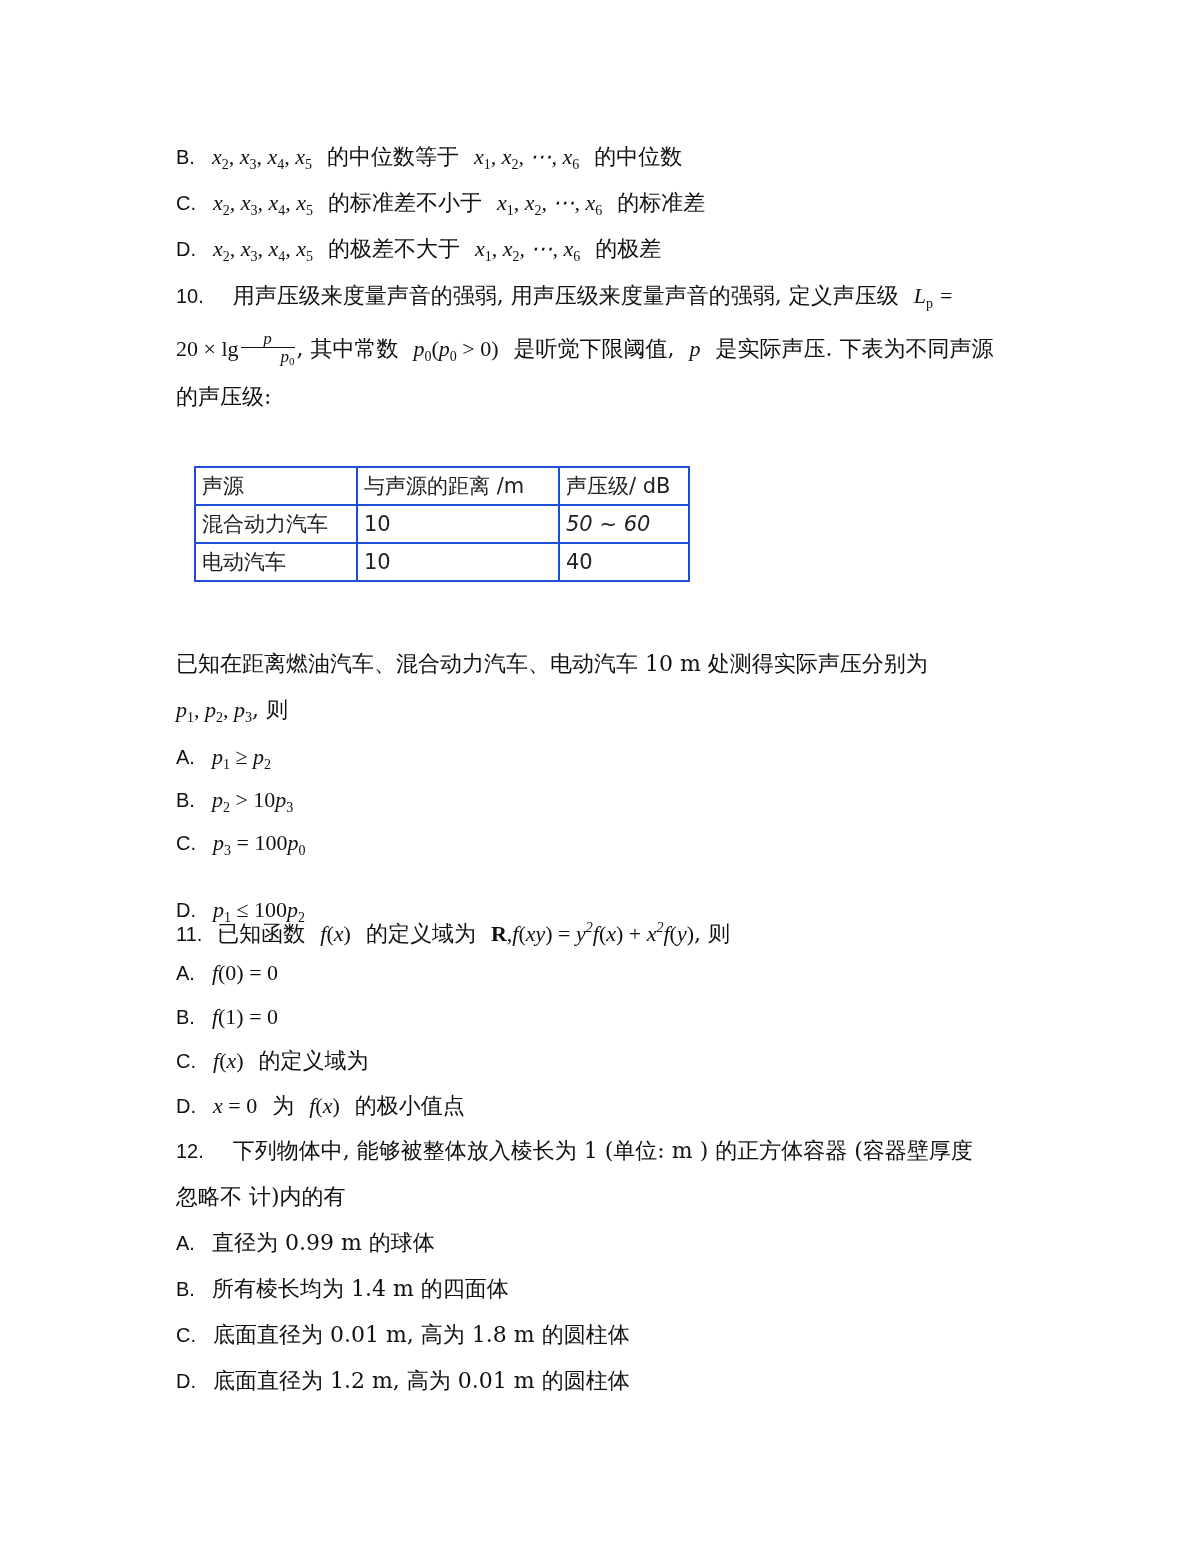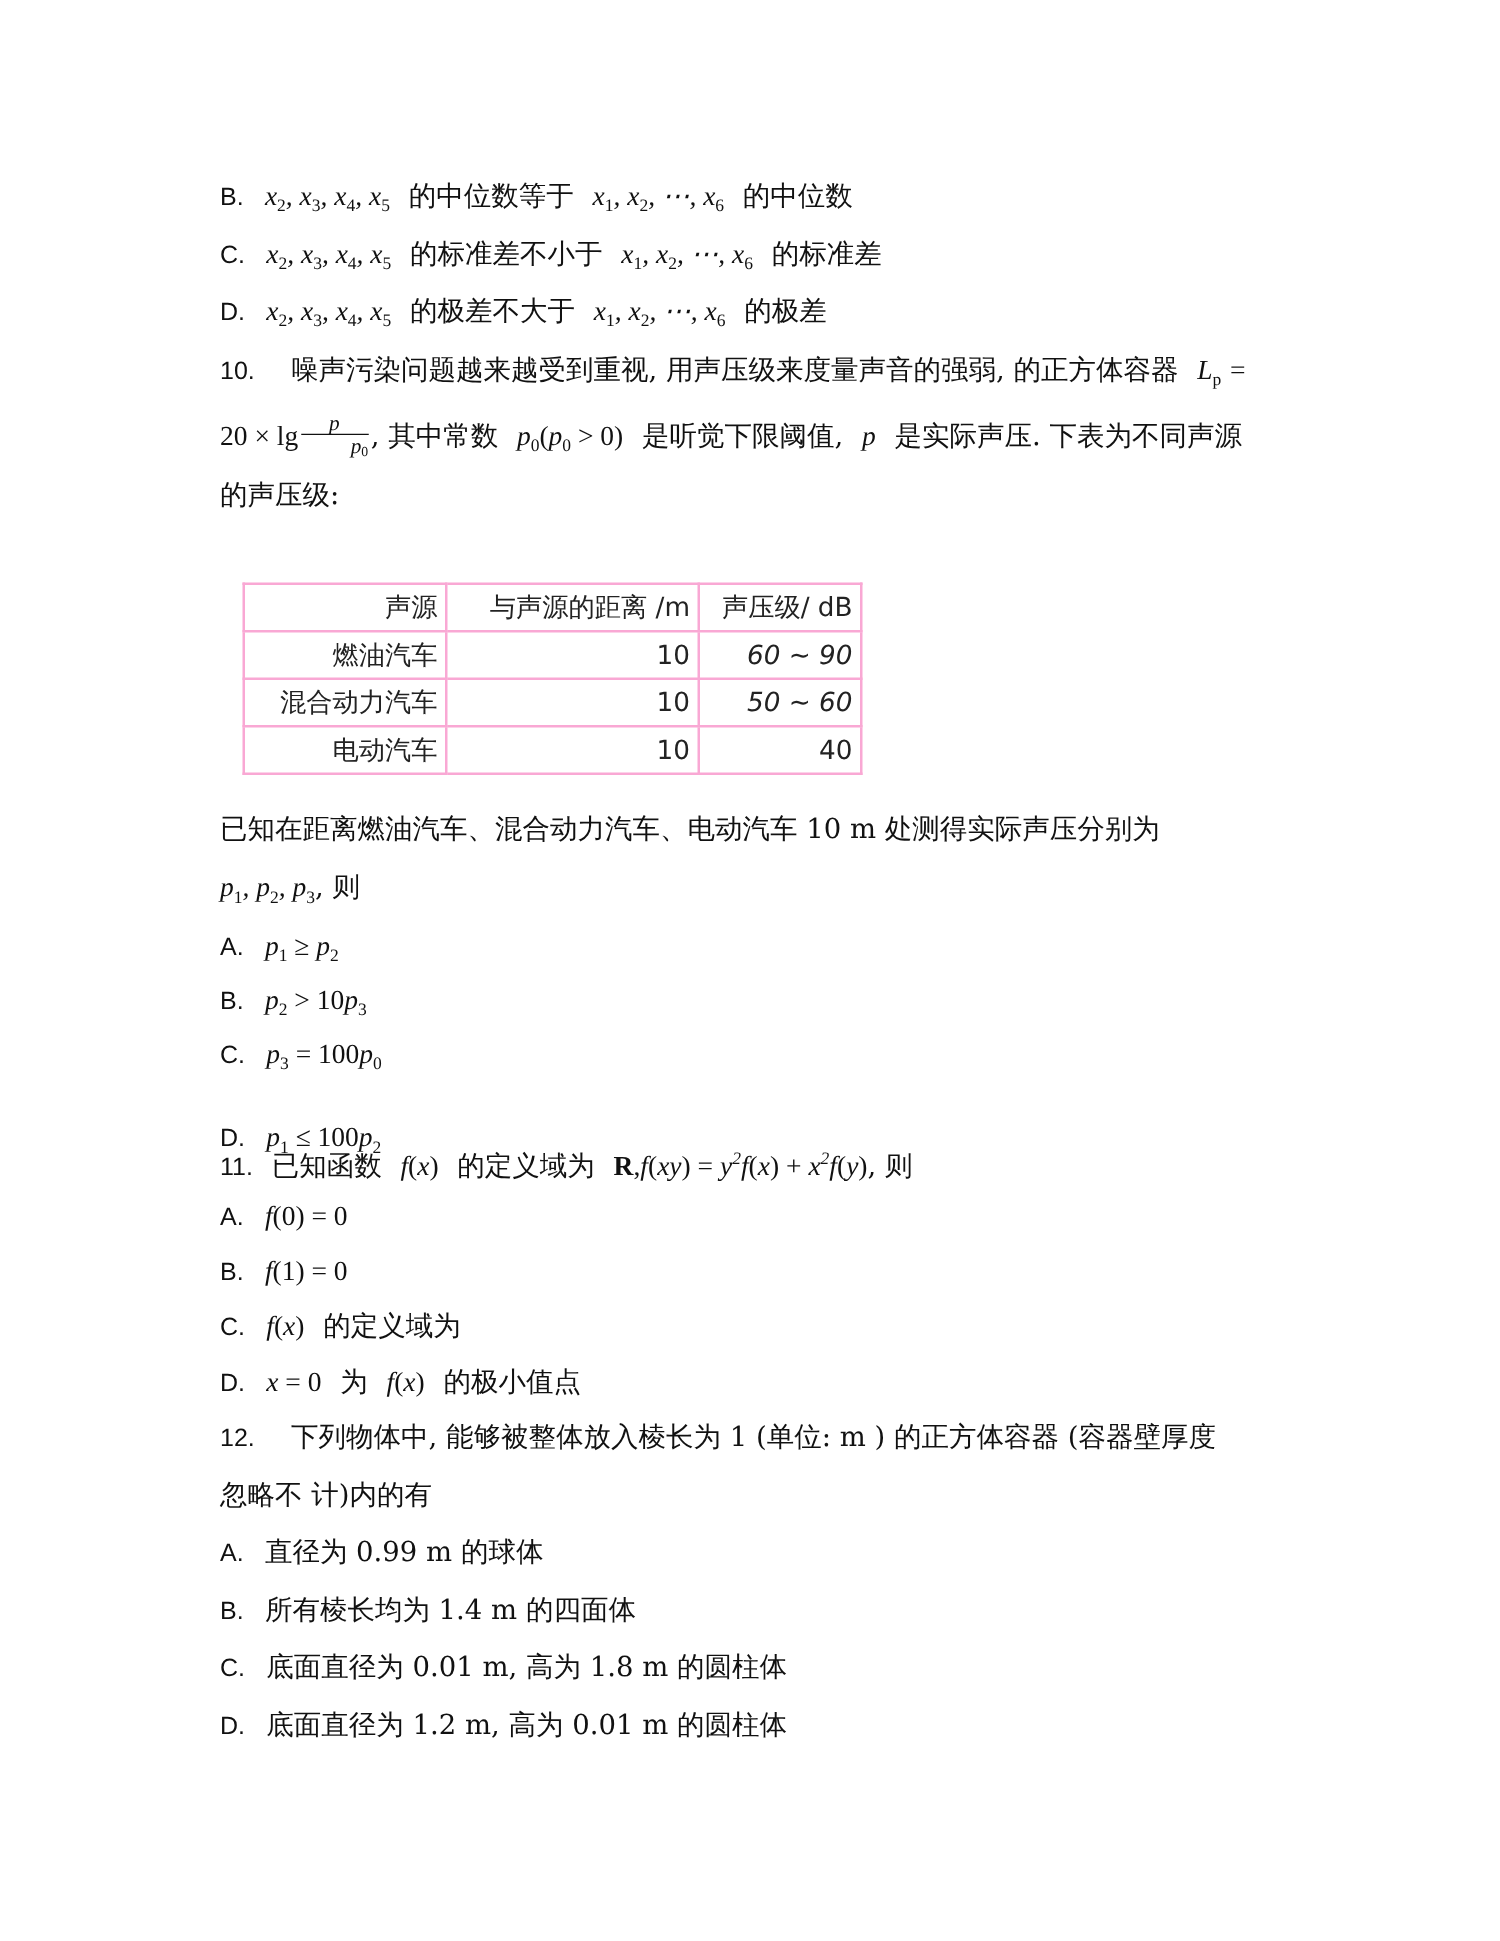--- a/index.html
+++ b/index.html
@@ -60,7 +60,7 @@
 
 <div class="line" style="top:281px">
   <span class="lbl" style="margin-right:22px">10.</span>
-  <span>噪声污染问题越来越受到重视, 用声压级来度量声音的强弱, 的正方体容器</span><span class="sp"></span>
+  <span>用声压级来度量声音的强弱, 用声压级来度量声音的强弱, 定义声压级</span><span class="sp"></span>
   <span class="m">L<sub>p</sub></span> <span class="up">=</span>
 </div>
 <div class="line" style="top:330px">

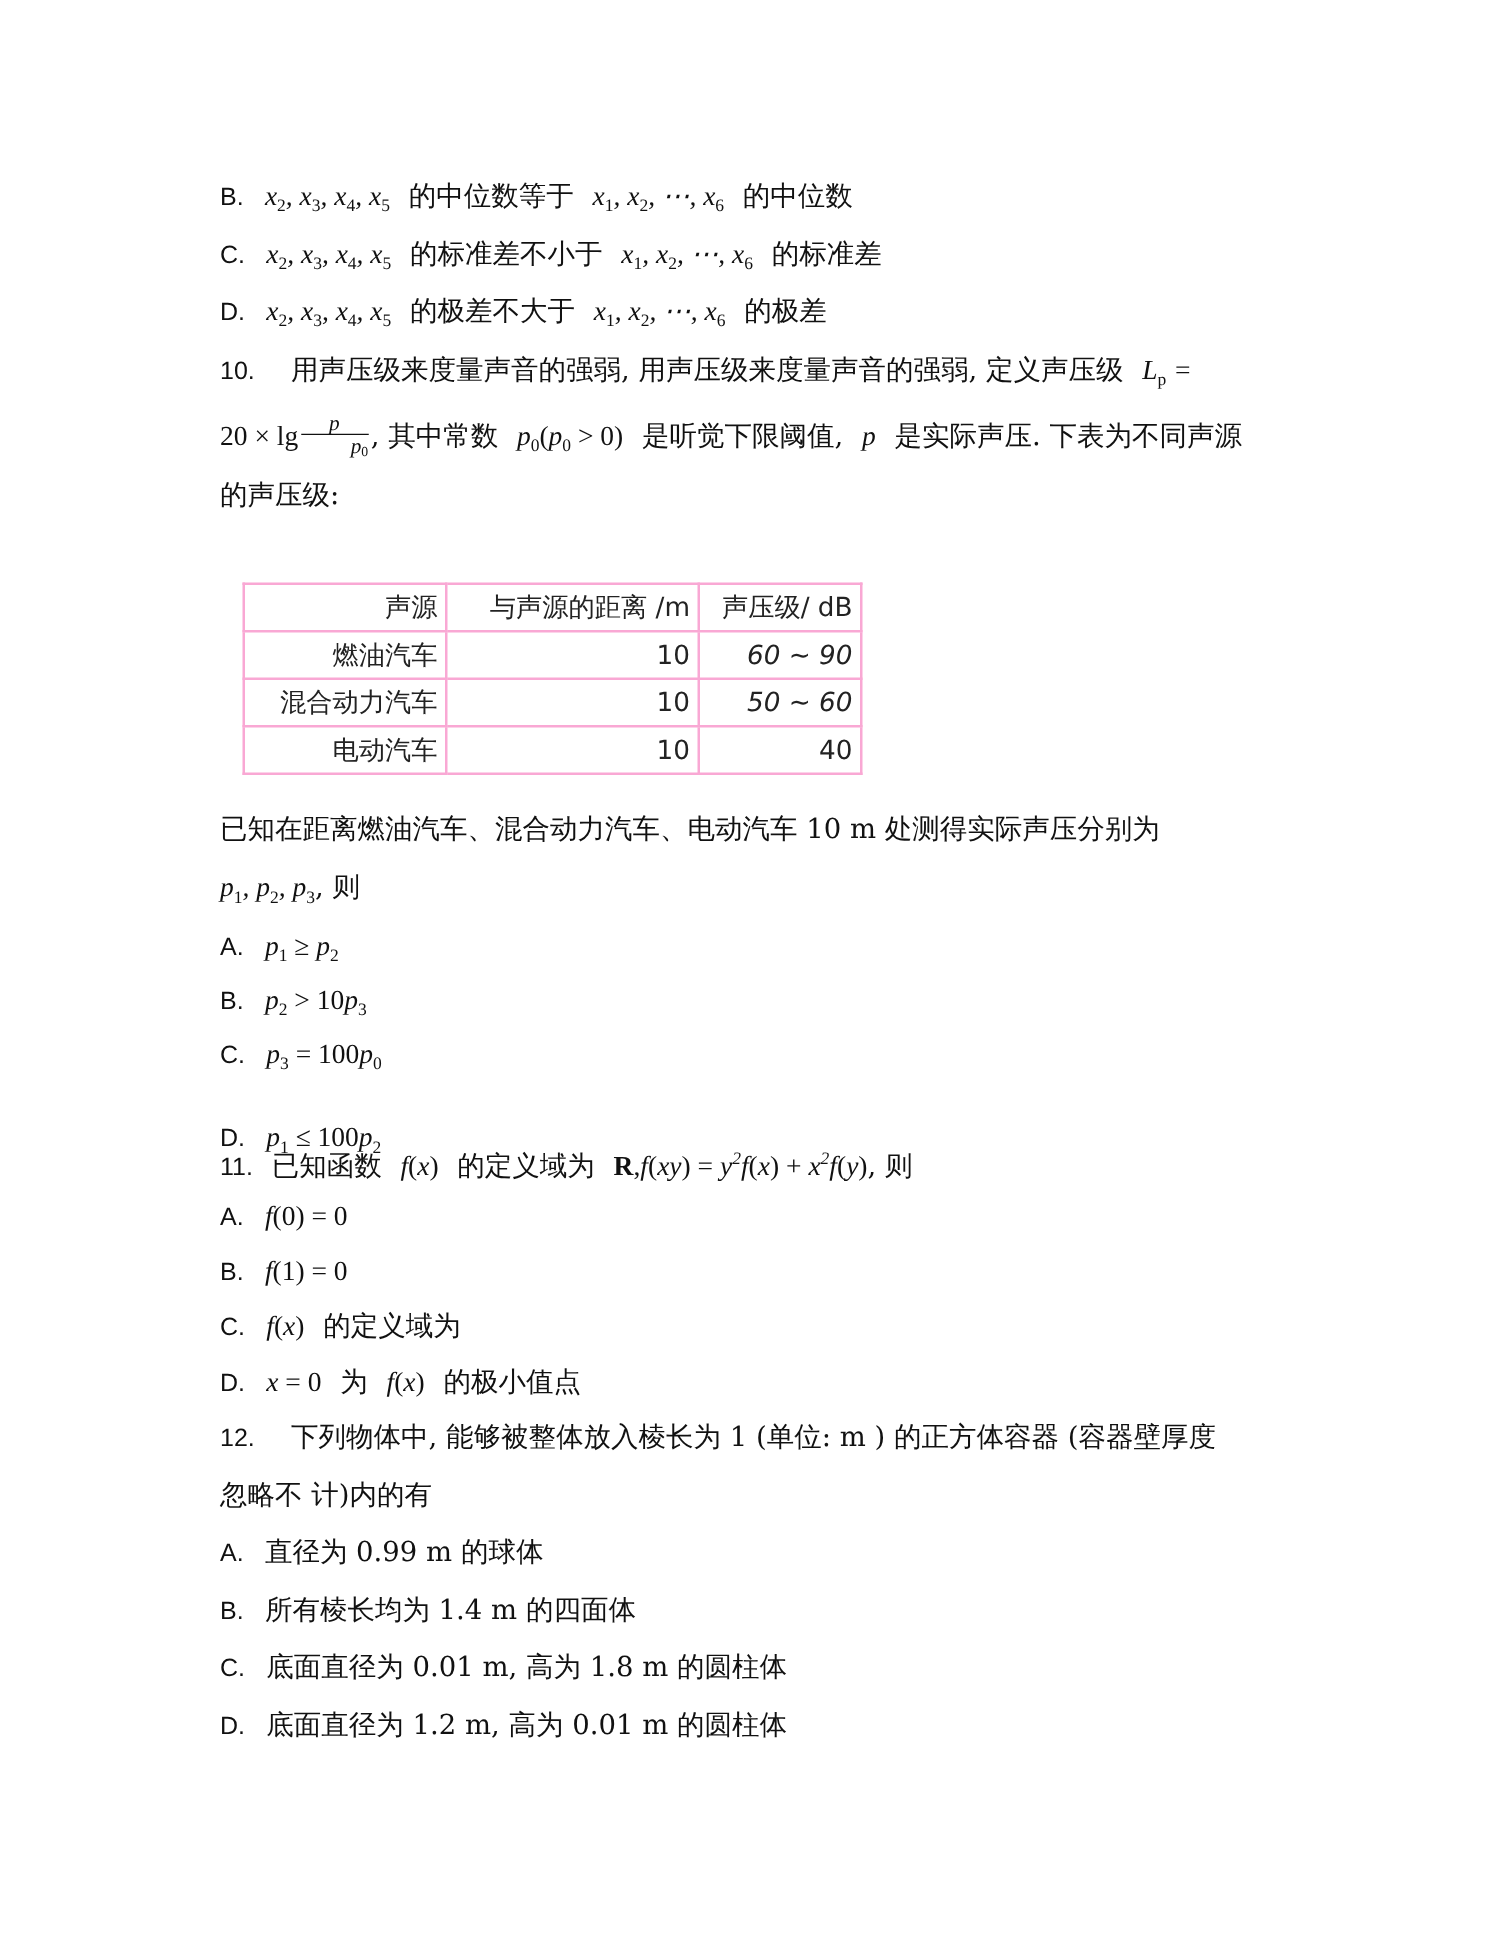--- a/index.html
+++ b/index.html
@@ -28,7 +28,7 @@
       font-family: "DejaVu Sans", "Liberation Sans", sans-serif; font-size: 21px; color: #222;
     }
     table.src td, table.src th {
-      border: 2px solid #f9a8d4; height: 36px; padding: 0 6px; text-align: right; font-weight: normal;
+      border: 2px solid #1d4ed8; height: 36px; padding: 0 6px; text-align: left; font-weight: normal;
     }
     .c1 { width: 148px; } .c2 { width: 188px; } .c3 { width: 116px; }
     .it { font-style: italic; }

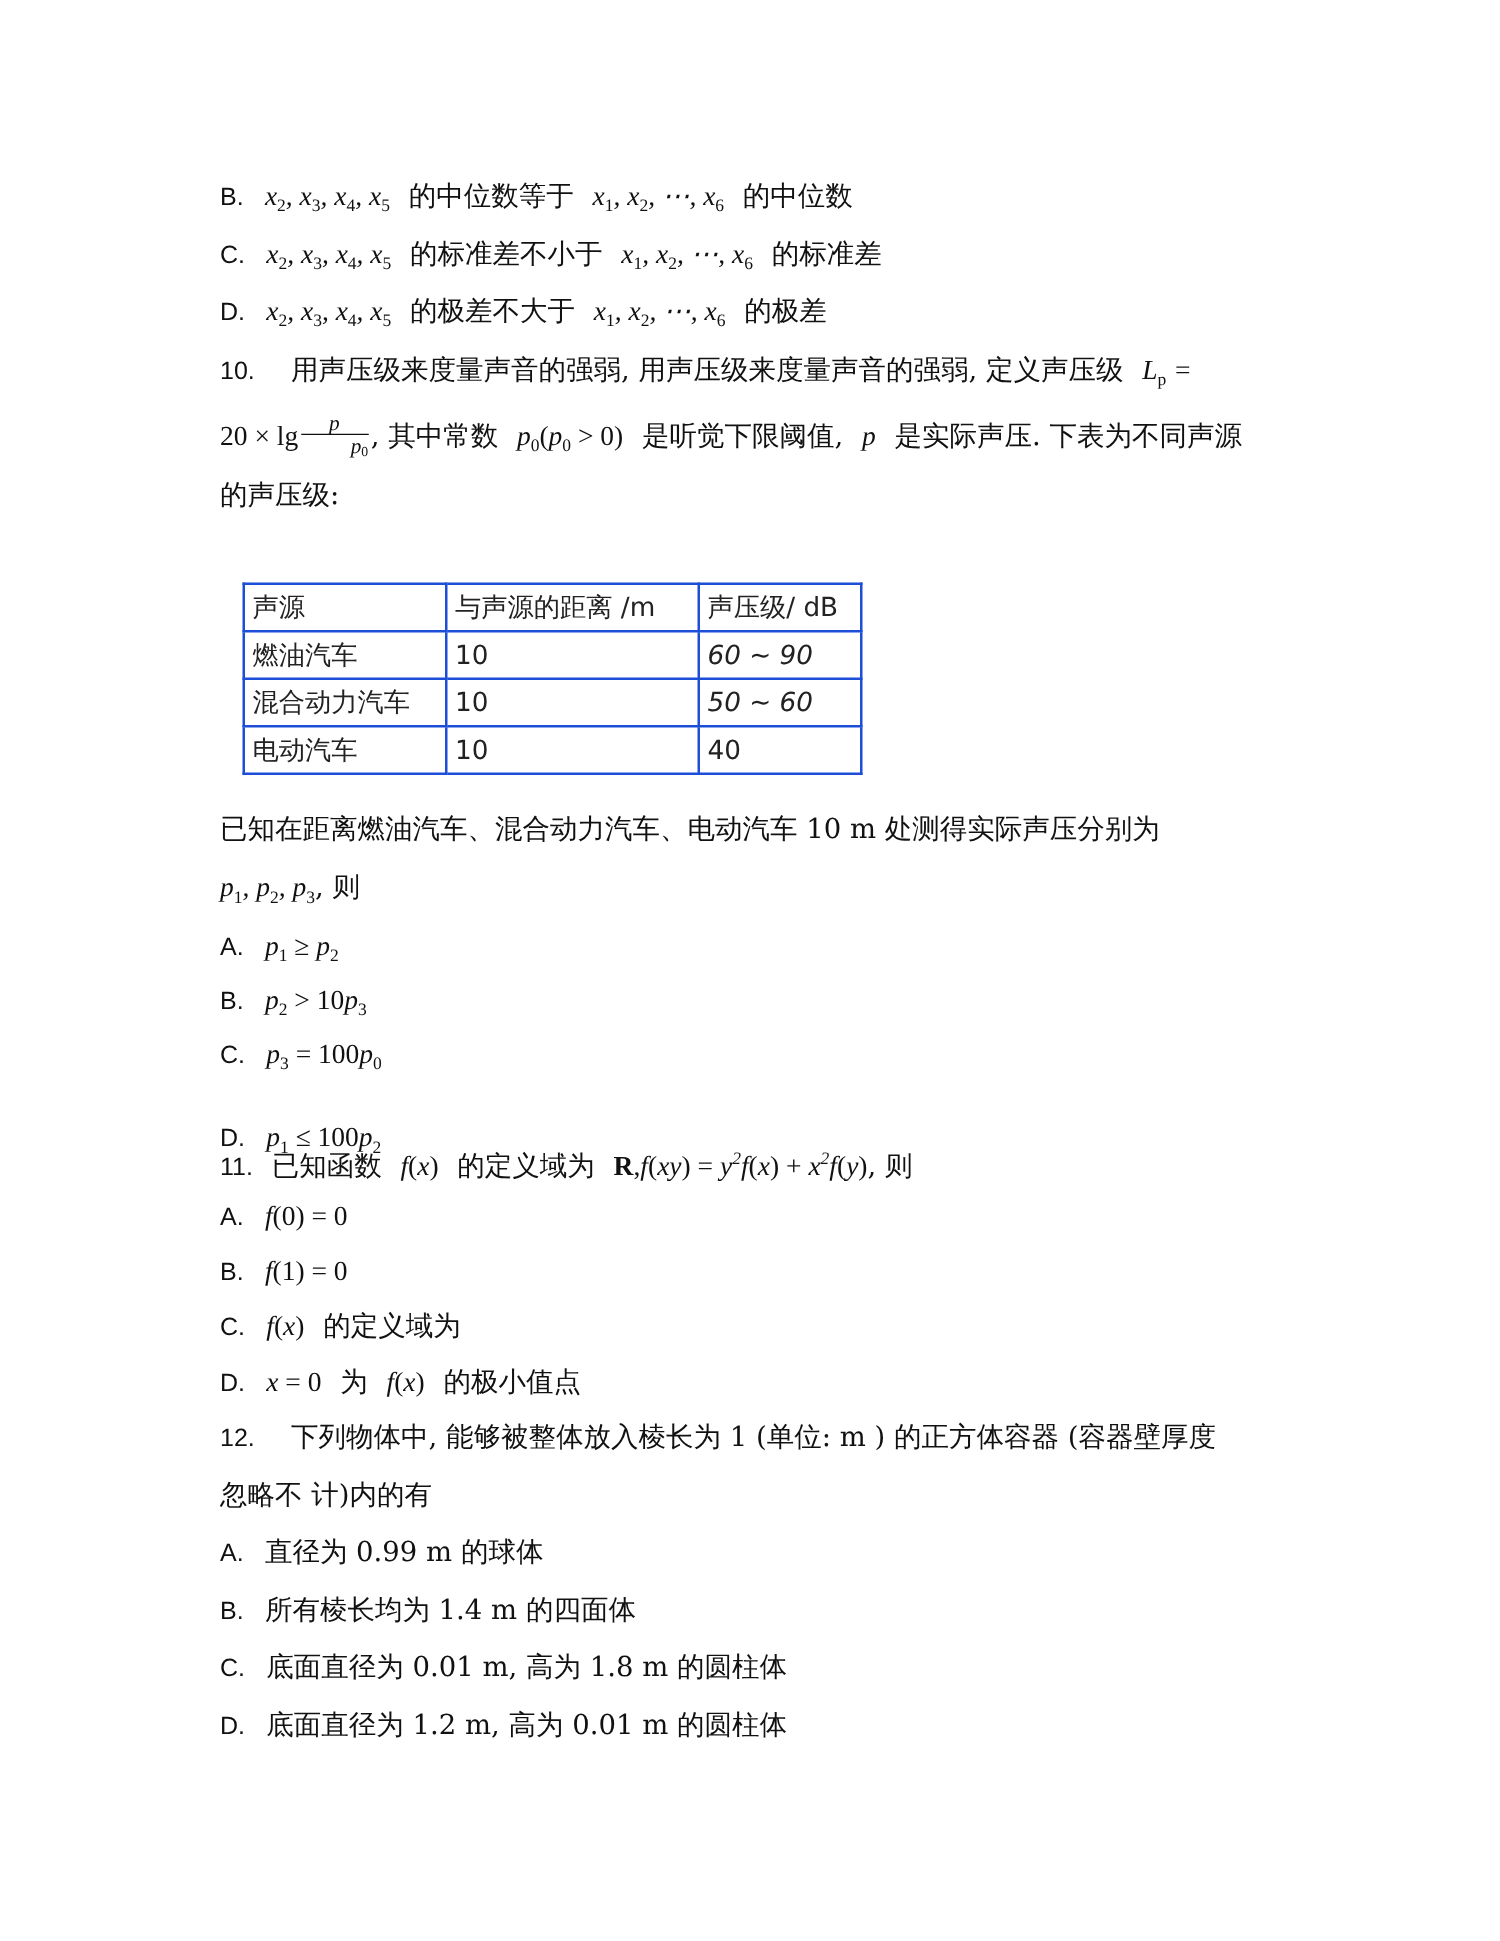--- a/index.html
+++ b/index.html
@@ -80,11 +80,6 @@
     <th class="c1">声源</th>
     <th class="c2">与声源的距离 /m</th>
     <th class="c3">声压级/ dB</th>
-  </tr>
-  <tr>
-    <td>燃油汽车</td>
-    <td>10</td>
-    <td class="it">60 ~ 90</td>
   </tr>
   <tr>
     <td>混合动力汽车</td>

